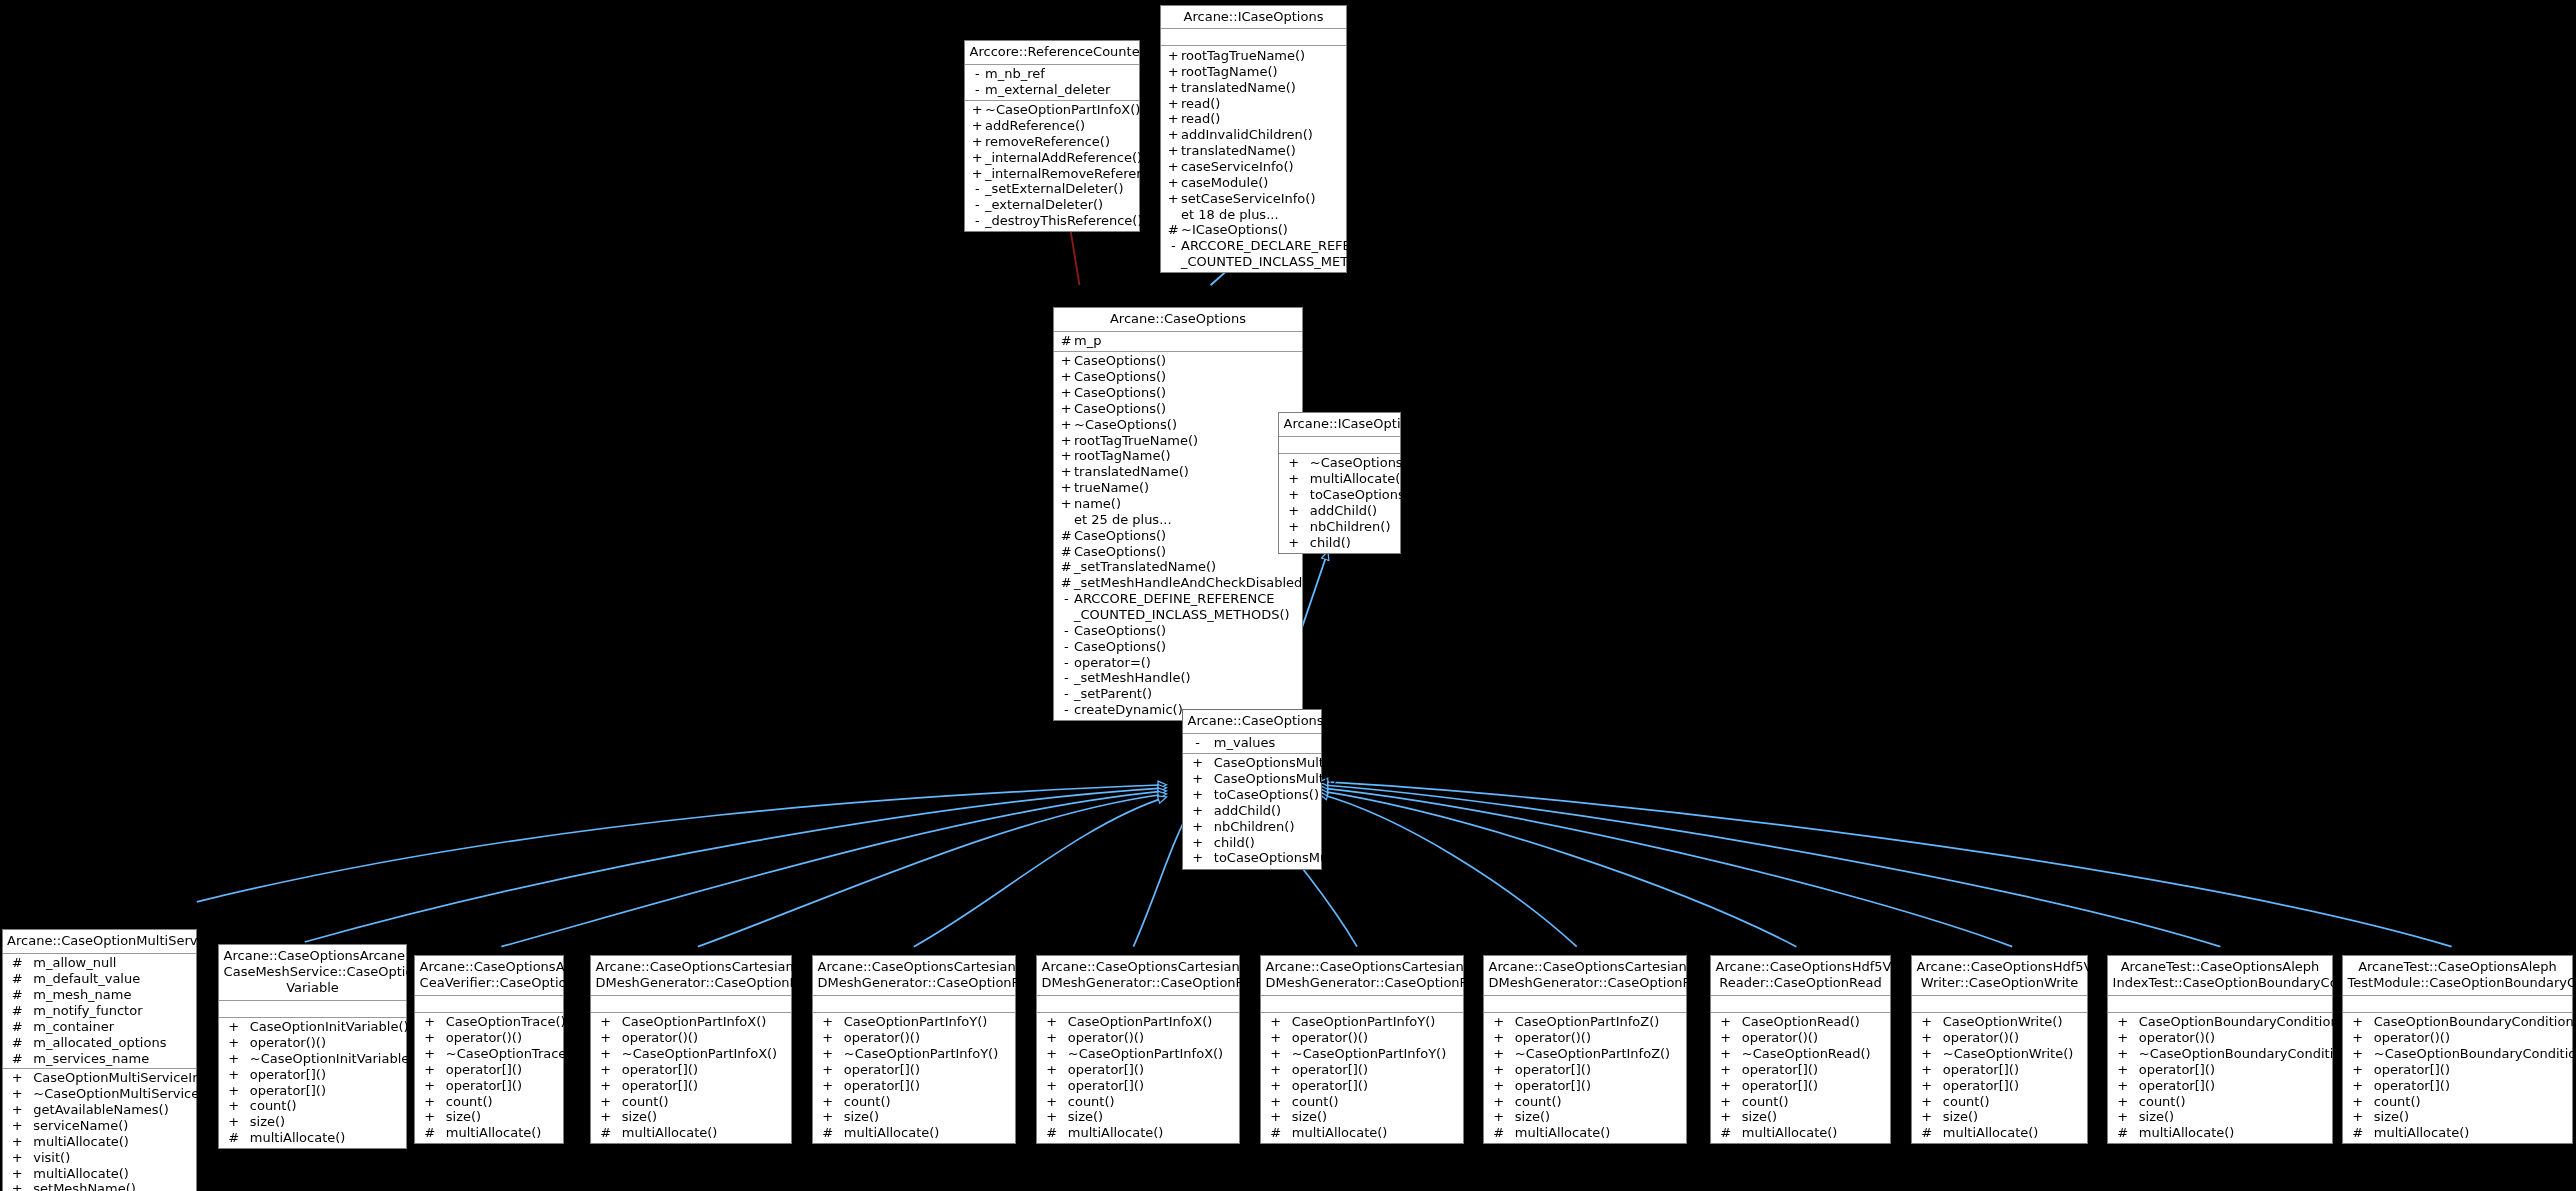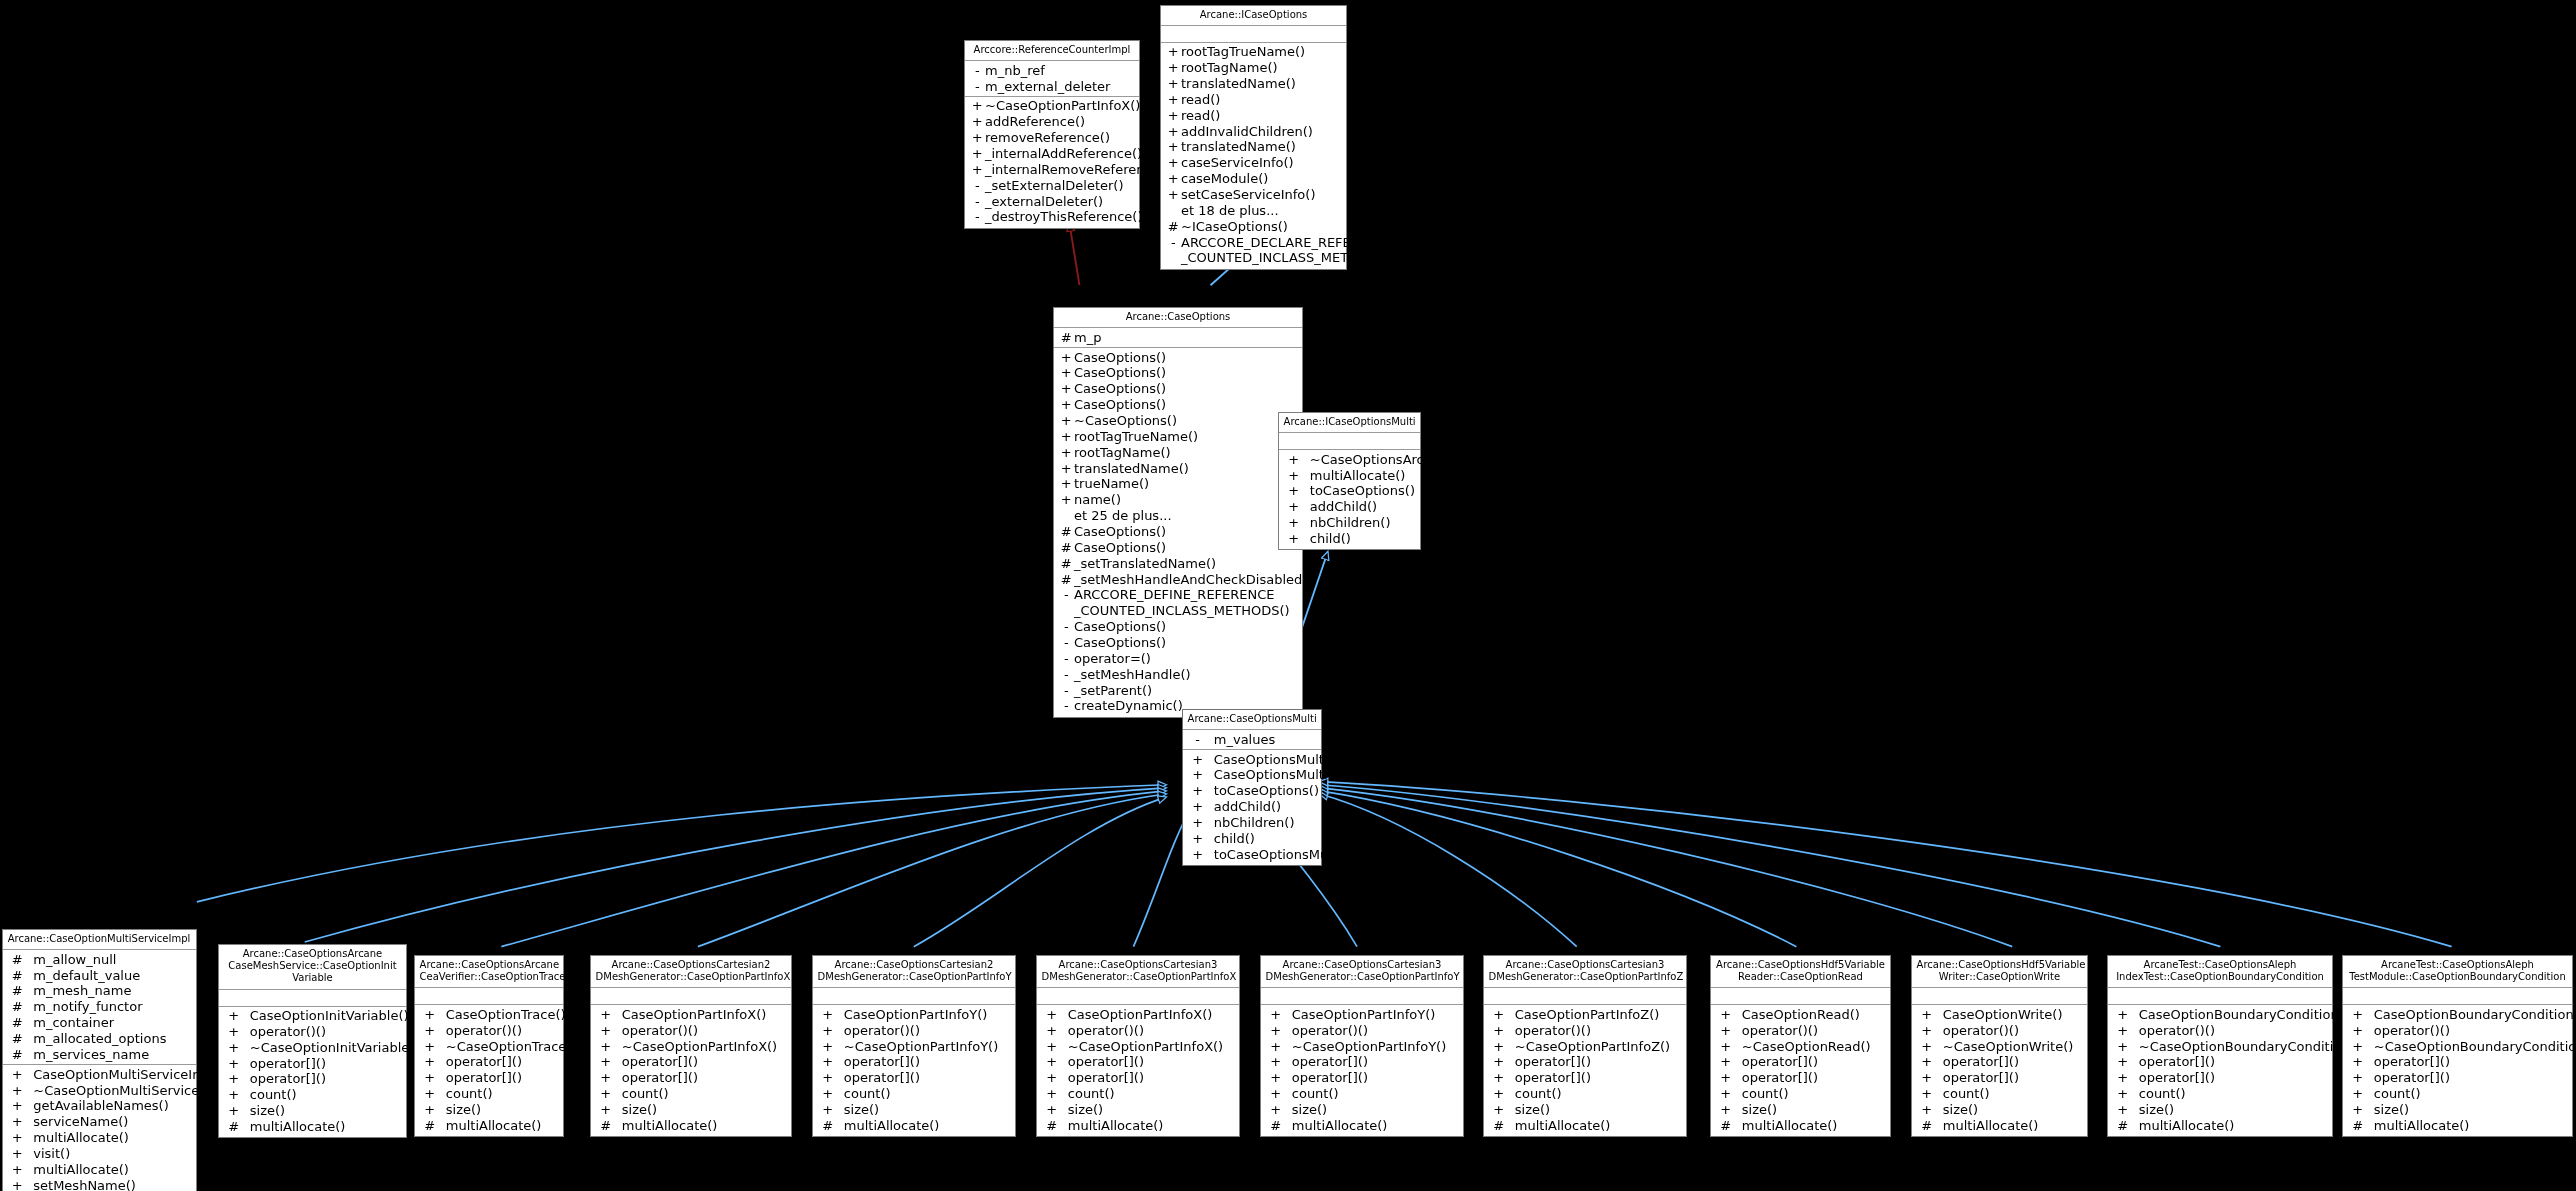--- a/index.html
+++ b/index.html
@@ -29,7 +29,7 @@
   .uml-title {
     text-align: center;
     padding: 3.1px 4.6px 3.9px 4.6px;
-    font-size: 10px;
+    font-size: 13px;
     border-bottom: 1.5px solid #9a9a9a;
     white-space: pre-line;
   }

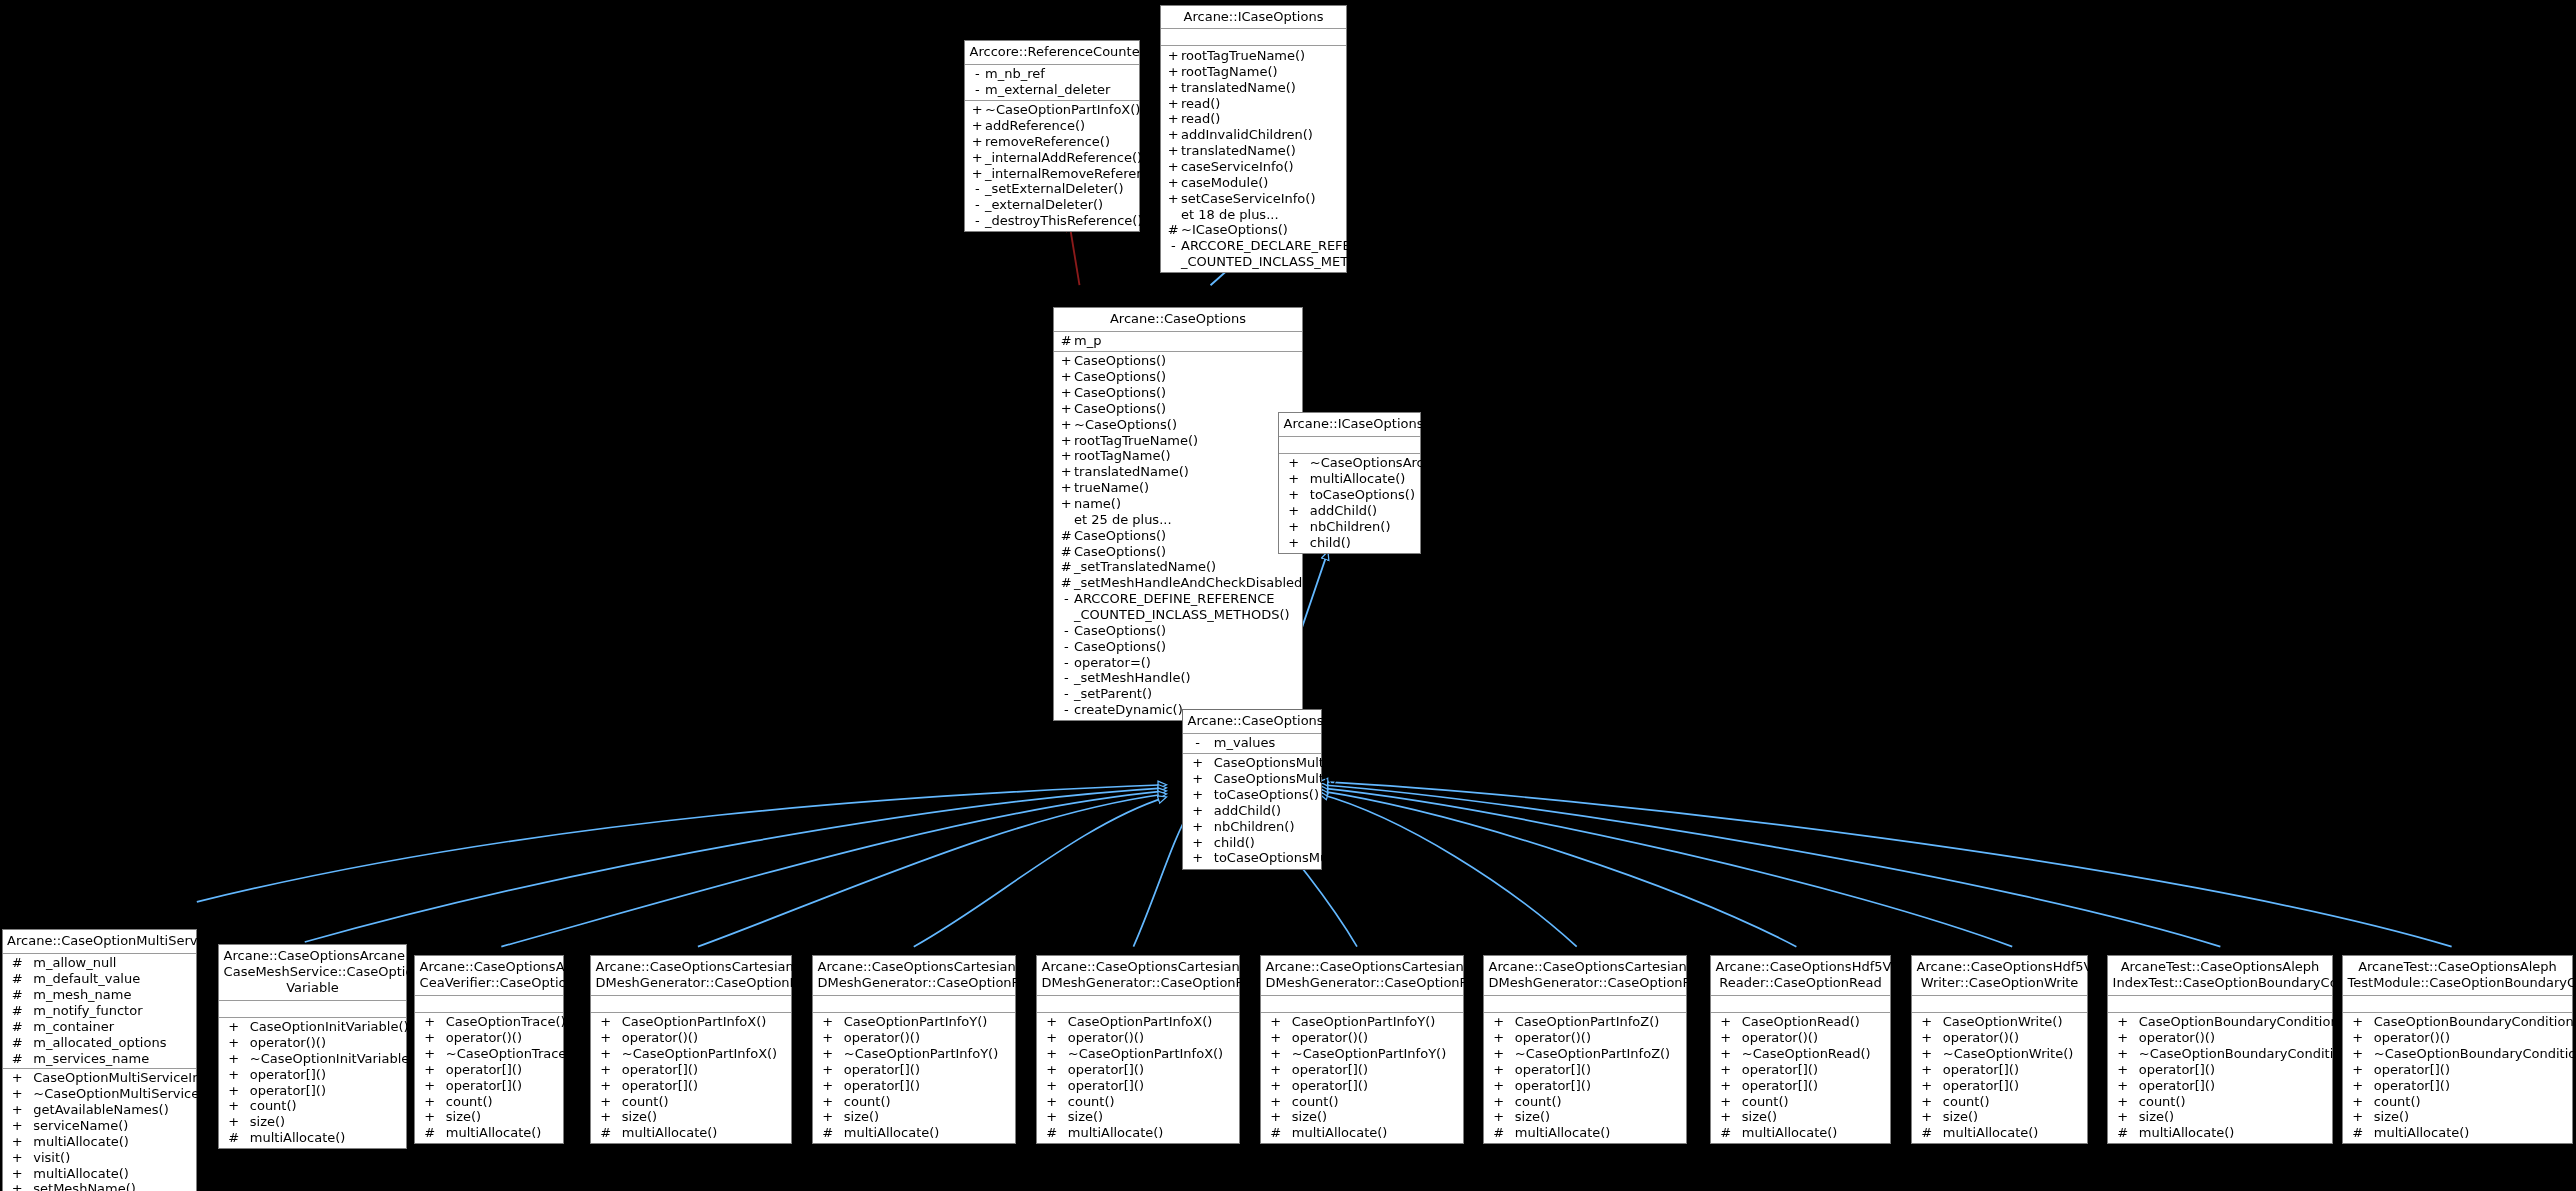--- a/index.html
+++ b/index.html
@@ -175,7 +175,7 @@
       </div>
   </div>
 
-  <div class="uml-box" style="left:1278px; top:412px; width:143px;">
+  <div class="uml-box" style="left:1278px; top:412px; width:123px;">
     <div class="uml-title">Arcane::ICaseOptionsMulti</div>
     <div class="uml-attrs empty"></div>
     <div class="uml-ops indented">

